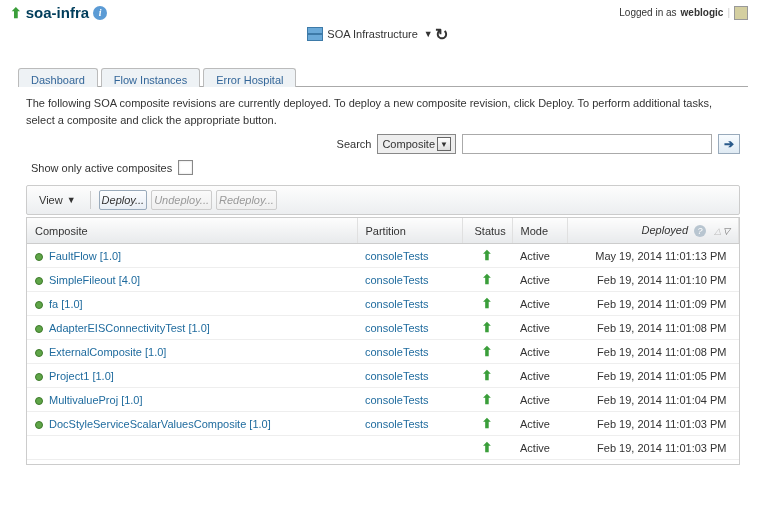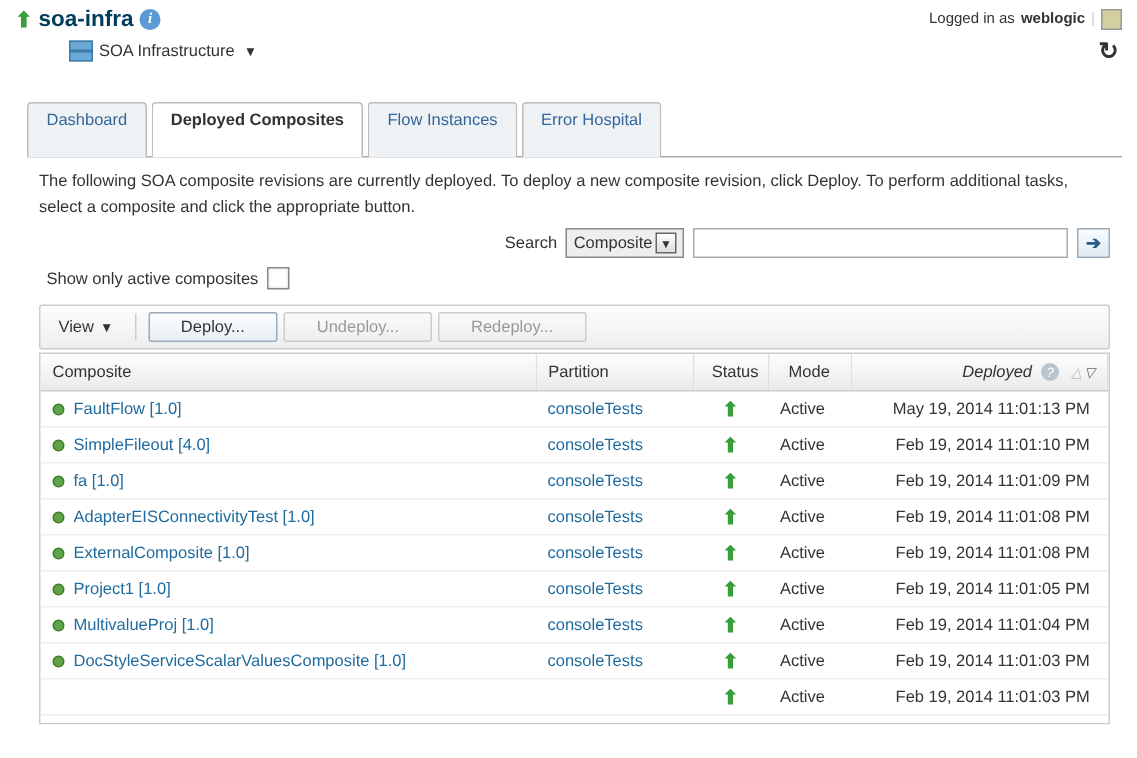--- a/index.html
+++ b/index.html
@@ -36,9 +36,8 @@
     display:inline-block;
   }
   .subheader {
-    display: flex; justify-content: space-between; align-items: center;
+    display: flex; justify-content: center; align-items: center;
     padding: 2px 10px 6px 10px;
-    margin-left: 36px;
   }
   .infra-area { display:flex; align-items:center; gap:4px; color:#333;}
   .infra-icon {

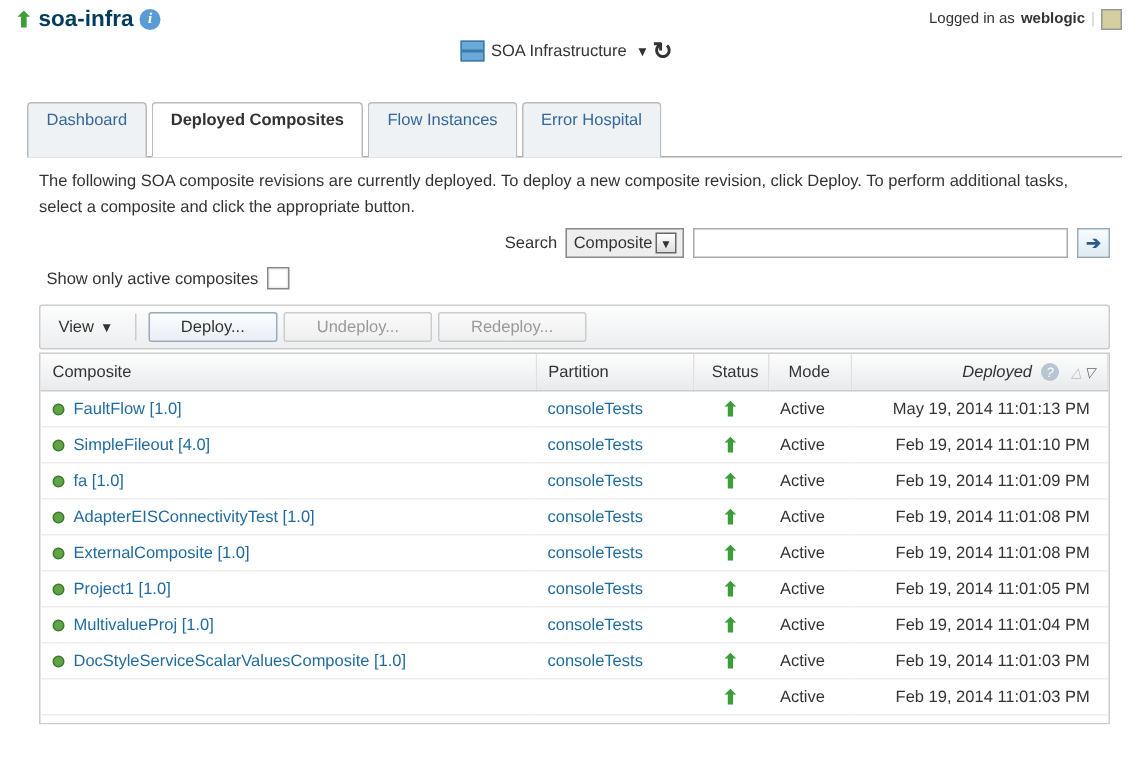--- a/index.html
+++ b/index.html
@@ -61,7 +61,7 @@
     display:flex; gap:3px; border-bottom:1px solid #aaa;
   }
   .tab {
-    padding: 5px 12px 18px 12px;
+    padding: 5px 12px 1px 12px;
     background: #eef2f5;
     border: 1px solid #bbb;
     border-bottom: none;

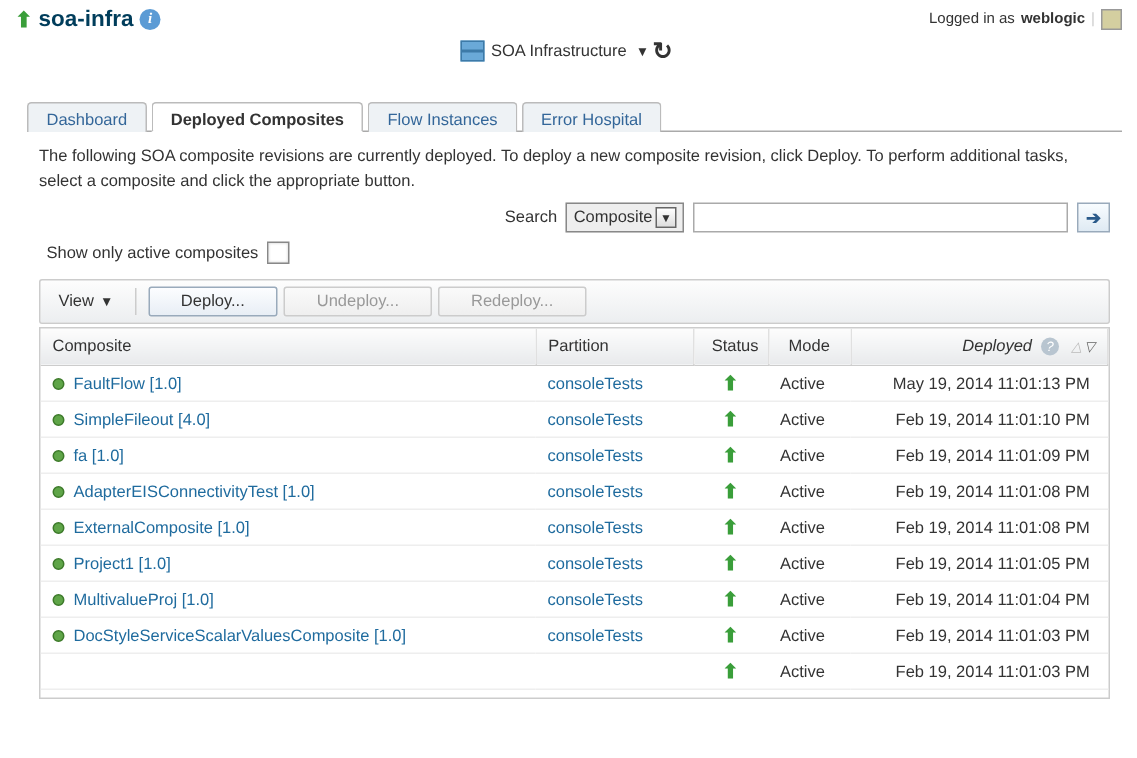--- a/index.html
+++ b/index.html
@@ -197,7 +197,6 @@
 <div class="tabs-container">
   <div class="tabs">
     <div class="tab">Dashboard</div>
-    <div class="tab active">Deployed Composites</div>
     <div class="tab">Flow Instances</div>
     <div class="tab">Error Hospital</div>
   </div>

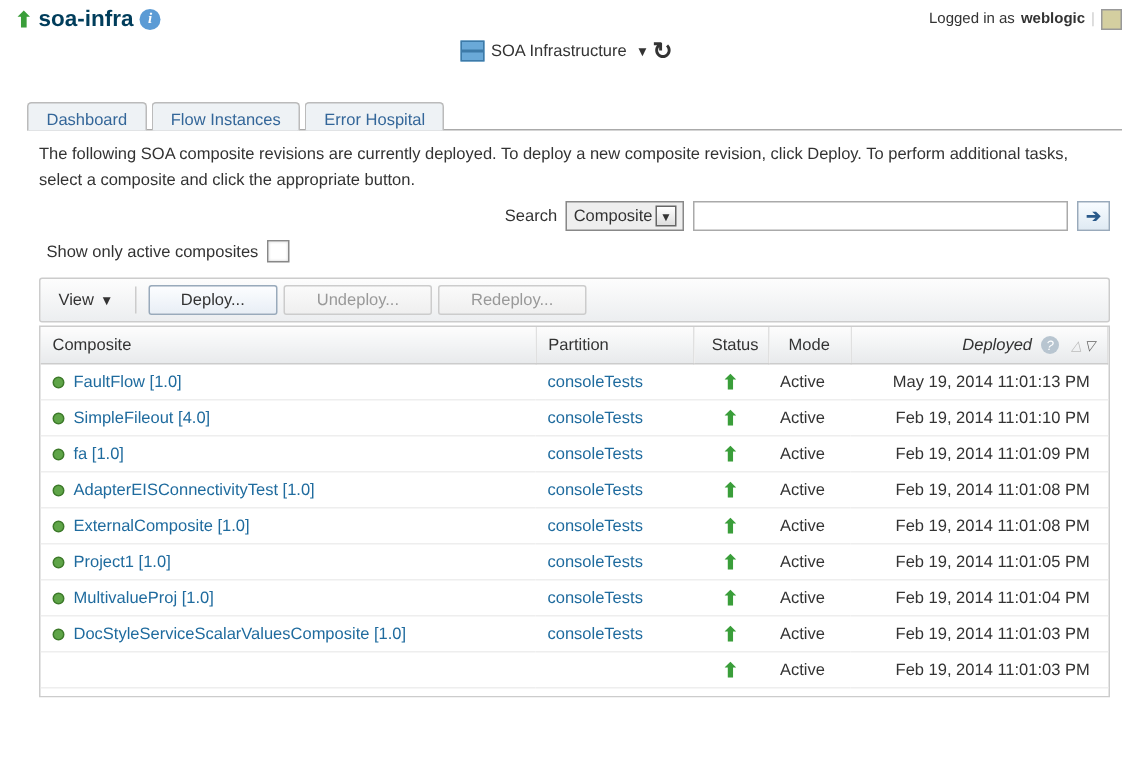--- a/index.html
+++ b/index.html
@@ -116,9 +116,9 @@
     border-radius:2px;
   }
   .tb-btn {
-    padding:3px 21px; border:1px solid transparent;
+    padding:3px 2px; border:1px solid transparent;
     display:inline-flex; align-items:center; gap:3px; cursor:pointer;
-    color:#333; border-radius:2px;
+    color:#333; border-radius:2px;font-style:italic;
   }
   .tb-btn.framed {
     border:1px solid #9ab; background:linear-gradient(#fcfdff,#e8eef5);

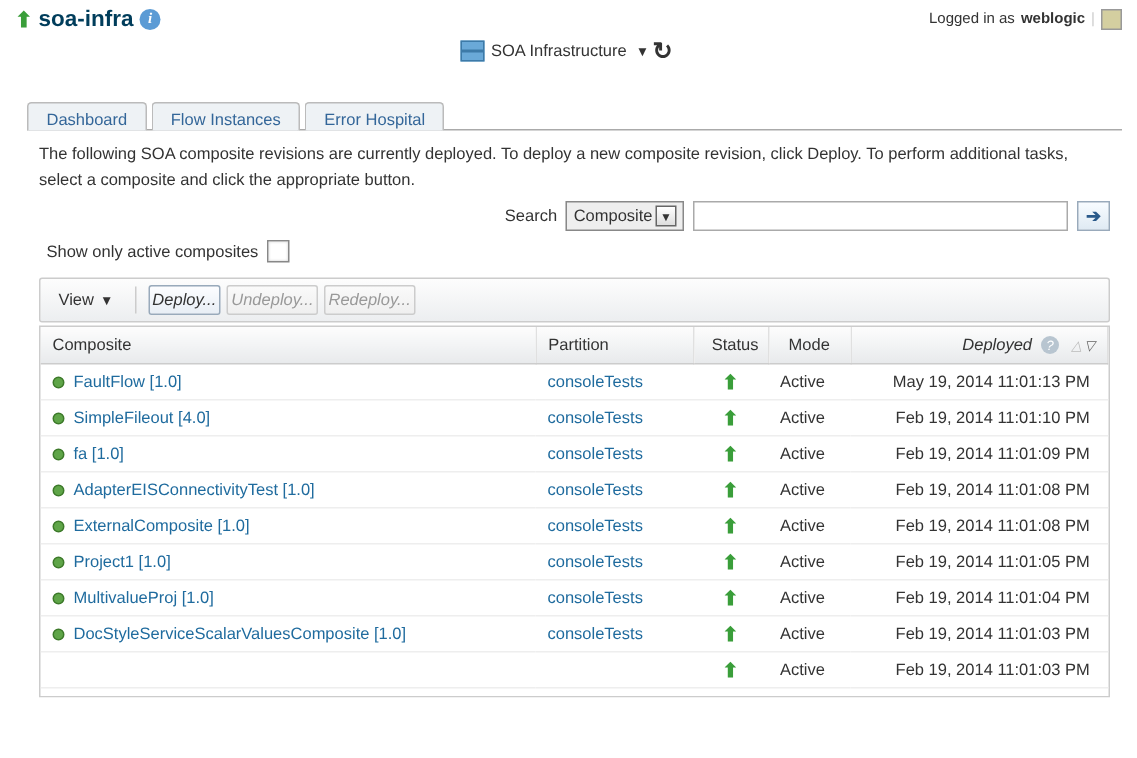--- a/index.html
+++ b/index.html
@@ -141,7 +141,7 @@
   .col-comp { width:330px; }
   .col-part { width:105px; }
   .col-status { width:50px;padding-left:12px; }
-  .col-mode { width:55px;text-align:center; }
+  .col-mode { width:55px; }
   .col-deploy { }
   tbody td {
     padding:4px 8px; border-bottom:1px solid #eee;

